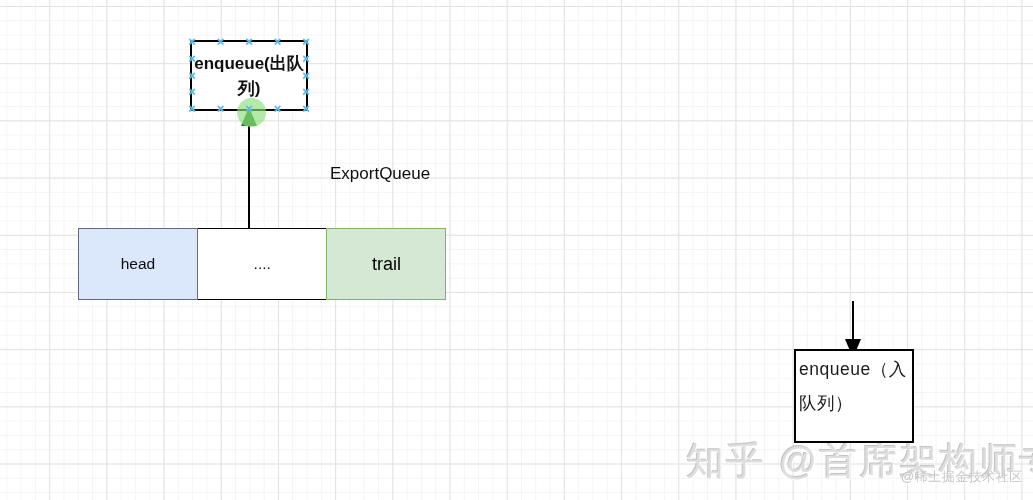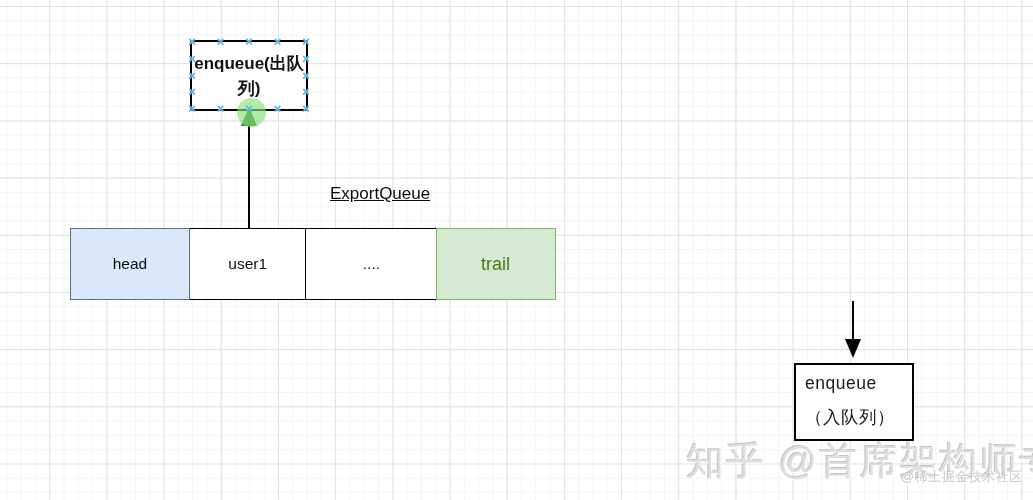--- a/index.html
+++ b/index.html
@@ -68,8 +68,8 @@
 
   
   .export-label {
-    position: absolute; left: 330px; top: 184px;
-    font-size: 17px; color: #0d0d0d; text-decoration: underline;
+    position: absolute; left: 330px; top: 164px;
+    font-size: 17px; color: #0d0d0d;
   }
 
   

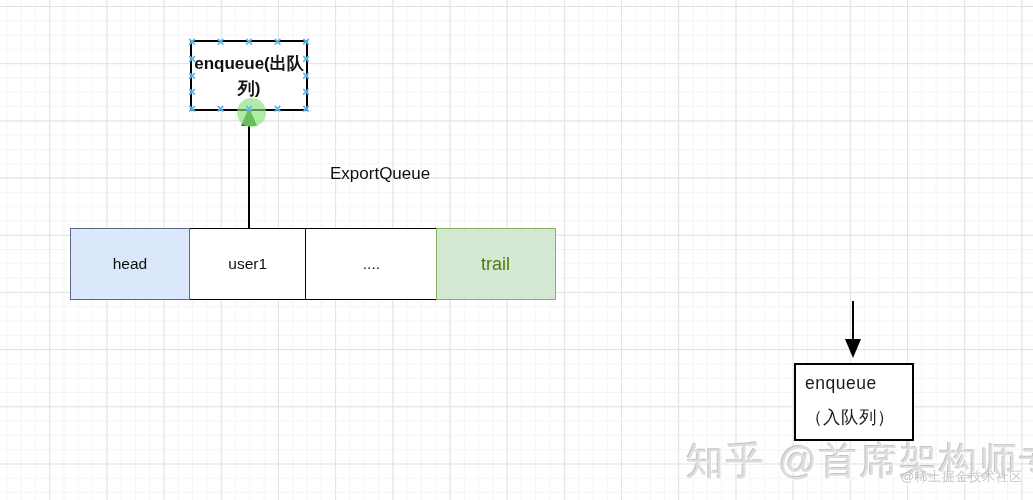--- a/index.html
+++ b/index.html
@@ -89,6 +89,7 @@
     background: #dbe8fb;
     border-color: #5d6a80;
     z-index: 1;
+    margin-left: 8px;
   }
   .cell.trail {
     background: #d5e8d4;

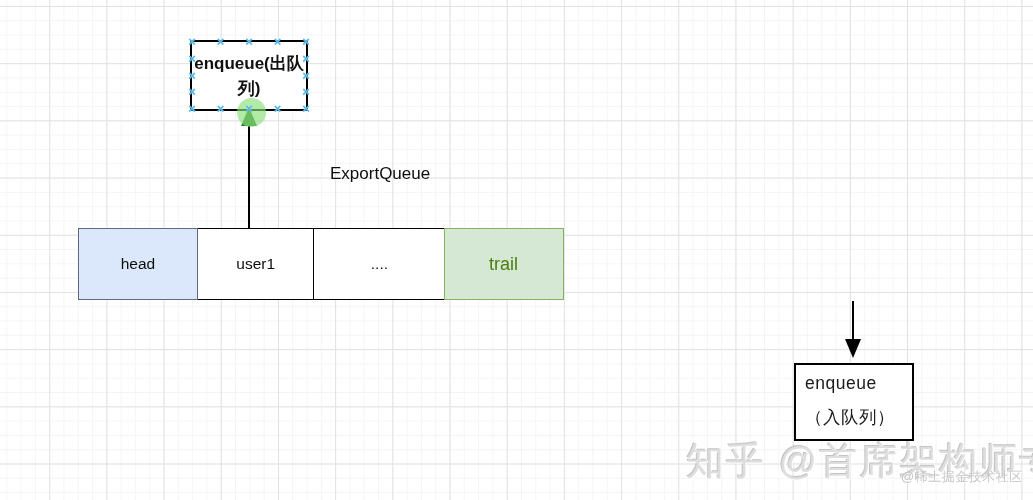--- a/index.html
+++ b/index.html
@@ -156,9 +156,6 @@
     <div class="cell head" style="width:120px">
       <span>head</span>
     </div>
-    <div class="cell" style="width:119px">
-      <span>user1</span>
-    </div>
     <div class="cell" style="width:132px">
       <span>....</span>
     </div>

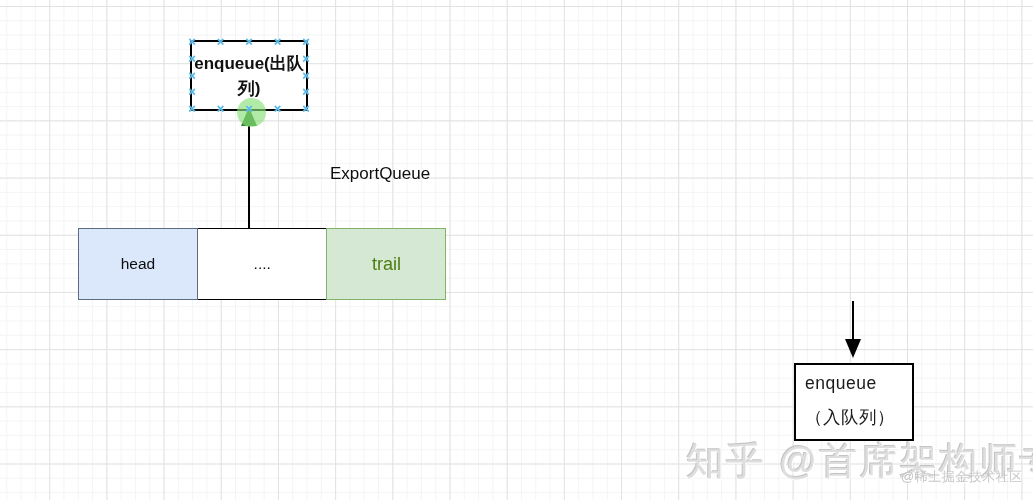--- a/index.html
+++ b/index.html
@@ -94,7 +94,7 @@
   .cell.trail {
     background: #d5e8d4;
     border-color: #82b366;
-    color: #4d7c0f;
+    color: #000000;
     font-size: 18px;
     z-index: 1;
   }

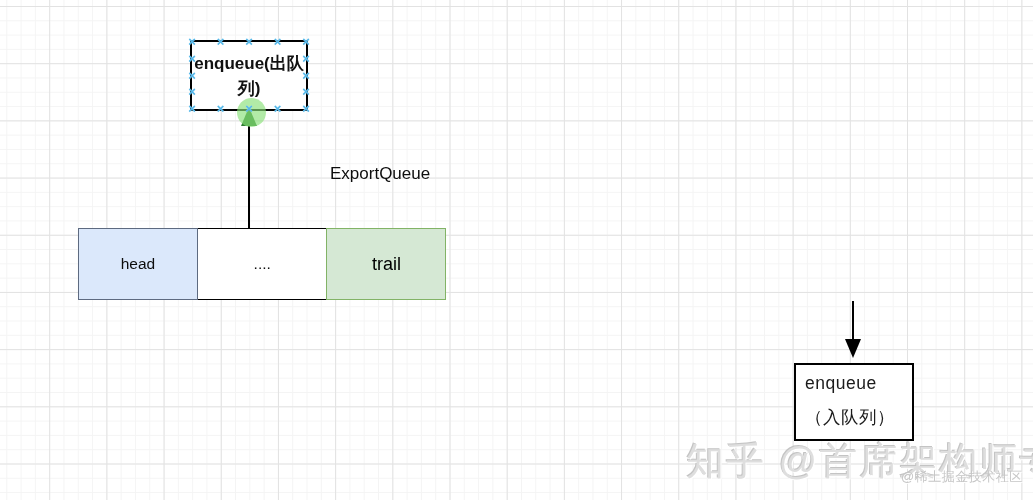--- a/index.html
+++ b/index.html
@@ -101,11 +101,11 @@
 
   
   .enqueue-box {
-    position: absolute; left: 794px; top: 363px;
-    width: 120px; height: 78px;
+    position: absolute; left: 794px; top: 349px;
+    width: 120px; height: 94px;
     background: #ffffff;
     border: 2.5px solid #000000;
-    padding: 1px 9px;
+    padding: 1px 3px;
     font-size: 17.5px; color: #1b1b1b;
     line-height: 34px; letter-spacing: 0.5px;
   }

